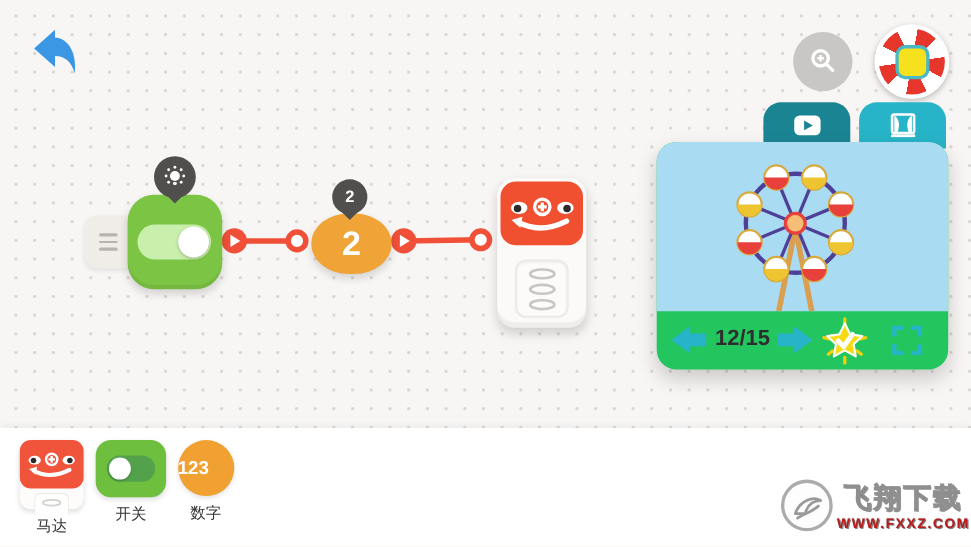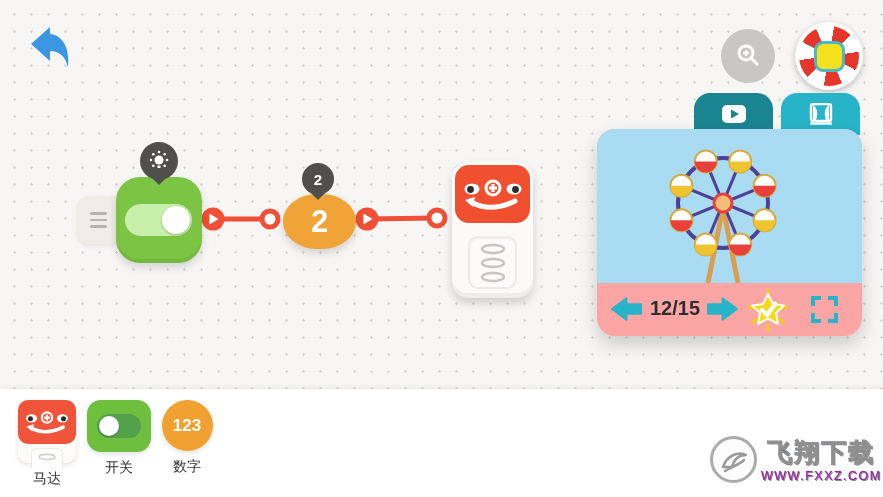--- a/index.html
+++ b/index.html
@@ -32,7 +32,7 @@
   .tab-stage { left:781px; background:#28b4c8; }
 
   
-  .panel { left:597px; top:129px; width:265px; height:207px; background:#fca5a5;
+  .panel { left:597px; top:129px; width:265px; height:207px; background:#22c55e;
            border-radius:18px; box-shadow:0 8px 18px rgba(0,0,0,.18); }
   .panel-img { position:absolute; left:0; top:0; width:265px; height:154px;
                background:#a9dbf3; border-radius:18px 18px 0 0; overflow:hidden; }

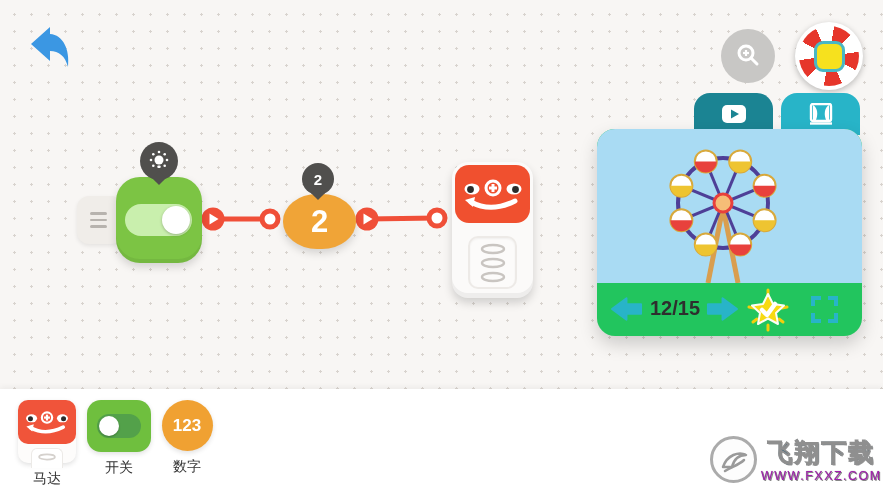--- a/index.html
+++ b/index.html
@@ -107,7 +107,7 @@
                box-shadow:0 1px 2px rgba(0,0,0,.25); }
   .pal-number { left:161px; width:52px; }
   .mini-number { width:51px; height:51px; background:#f0a132; border-radius:50%;
-                 display:flex; align-items:center; justify-content:center;
+                 display:flex; align-items:center; 
                  box-shadow:0 2px 5px rgba(0,0,0,.12); }
   .mini-number span { color:#fff; font-size:17px; font-weight:bold; }
 

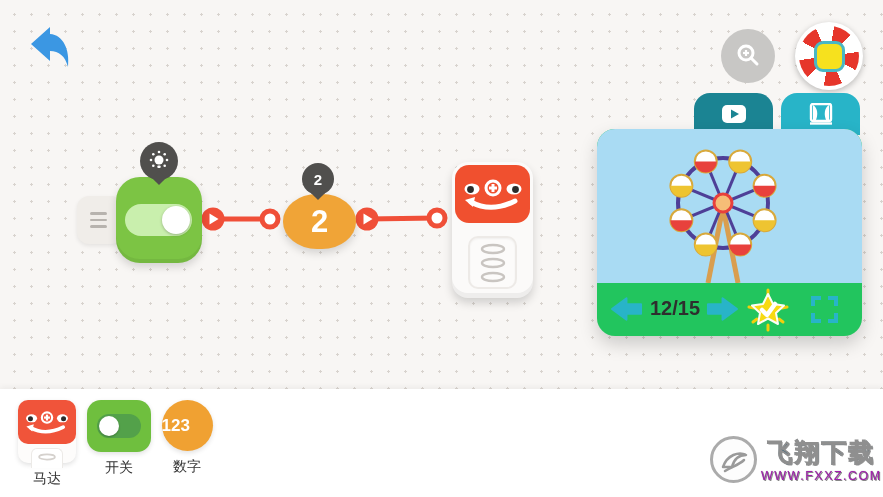--- a/index.html
+++ b/index.html
@@ -118,7 +118,7 @@
   .wm-texts { display:flex; flex-direction:column; align-items:center; }
   .wm-title { font-size:25px; font-weight:bold; color:#0c4a6e; letter-spacing:2px;
               -webkit-text-stroke:1px #8f8f8f; text-shadow:1px 1px 0 #9a9a9a; }
-  .wm-url { font-size:12.5px; font-weight:normal; color:#a21caf; letter-spacing:1.5px;
+  .wm-url { font-size:12.5px; font-weight:bold; color:#b91c1c; letter-spacing:1.5px;
             text-shadow:0 0 1px #777, 1px 1px 0 #888; }
 </style>
 </head>

